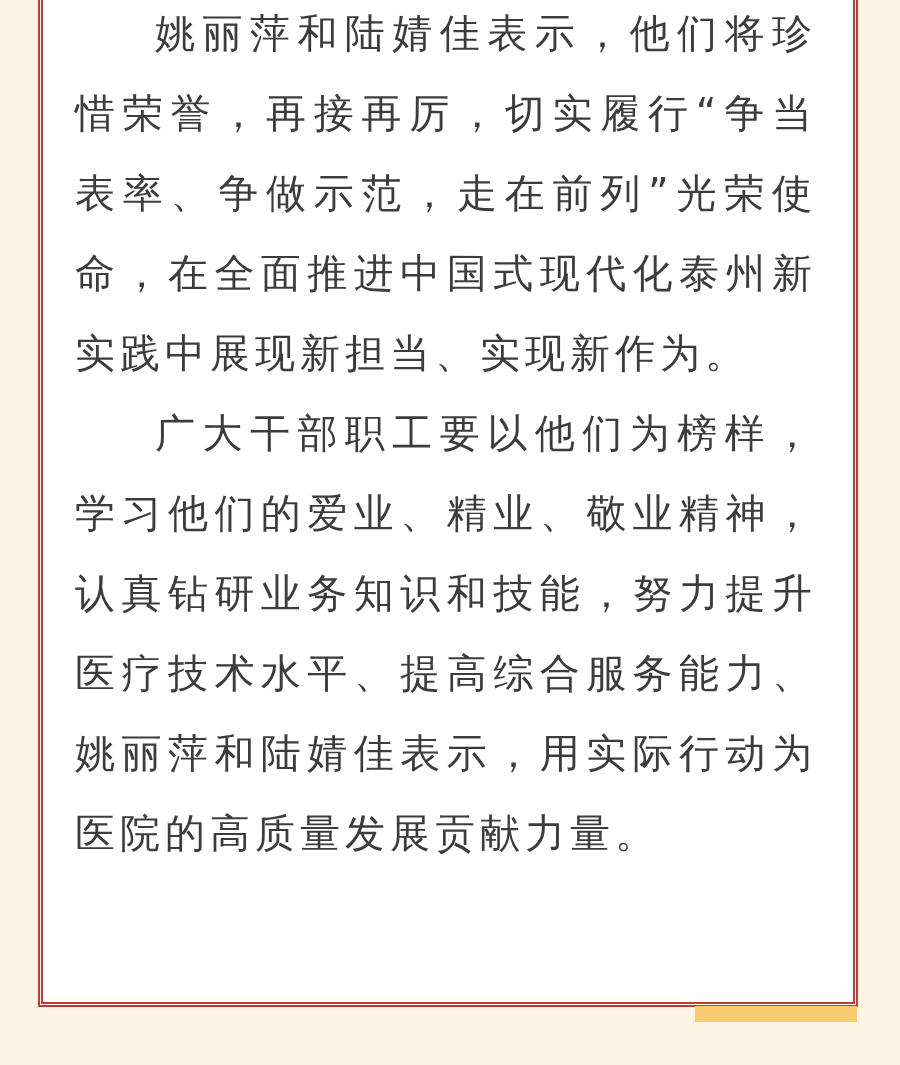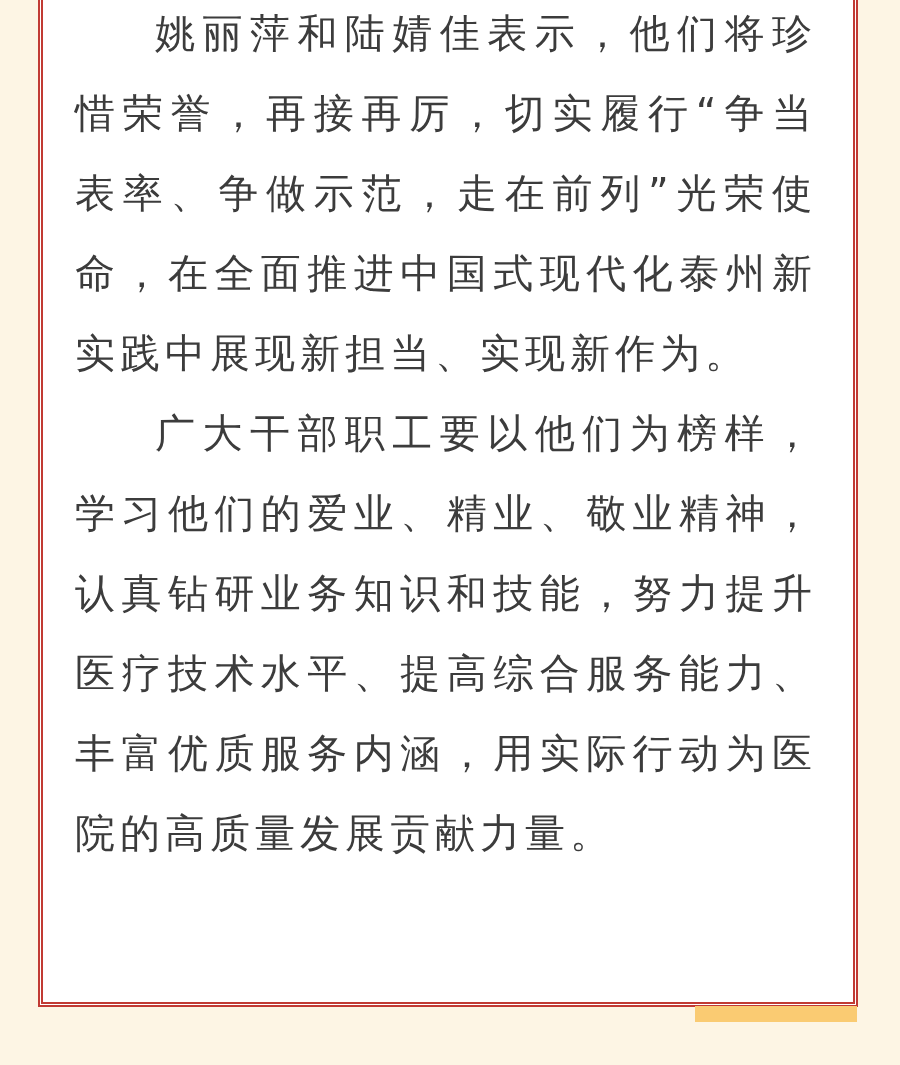--- a/index.html
+++ b/index.html
@@ -55,7 +55,7 @@
   <div class="frame">
     <div class="content">
       <p class="para">姚丽萍和陆婧佳表示，他们将珍惜荣誉，再接再厉，切实履行“争当表率、争做示范，走在前列”光荣使命，在全面推进中国式现代化泰州新实践中展现新担当、实现新作为。</p>
-      <p class="para">广大干部职工要以他们为榜样，学习他们的爱业、精业、敬业精神，认真钻研业务知识和技能，努力提升医疗技术水平、提高综合服务能力、丰富优质服务内涵，用实际行动为医院的高质量发展贡献力量。</p>
+      <p class="para">广大干部职工要以他们为榜样，学习他们的爱业、精业、敬业精神，认真钻研业务知识和技能，努力提升医疗技术水平、提高综合服务能力、姚丽萍和陆婧佳表示，用实际行动为医院的高质量发展贡献力量。</p>
     </div>
   </div>
   <div class="accent-bar"></div>

